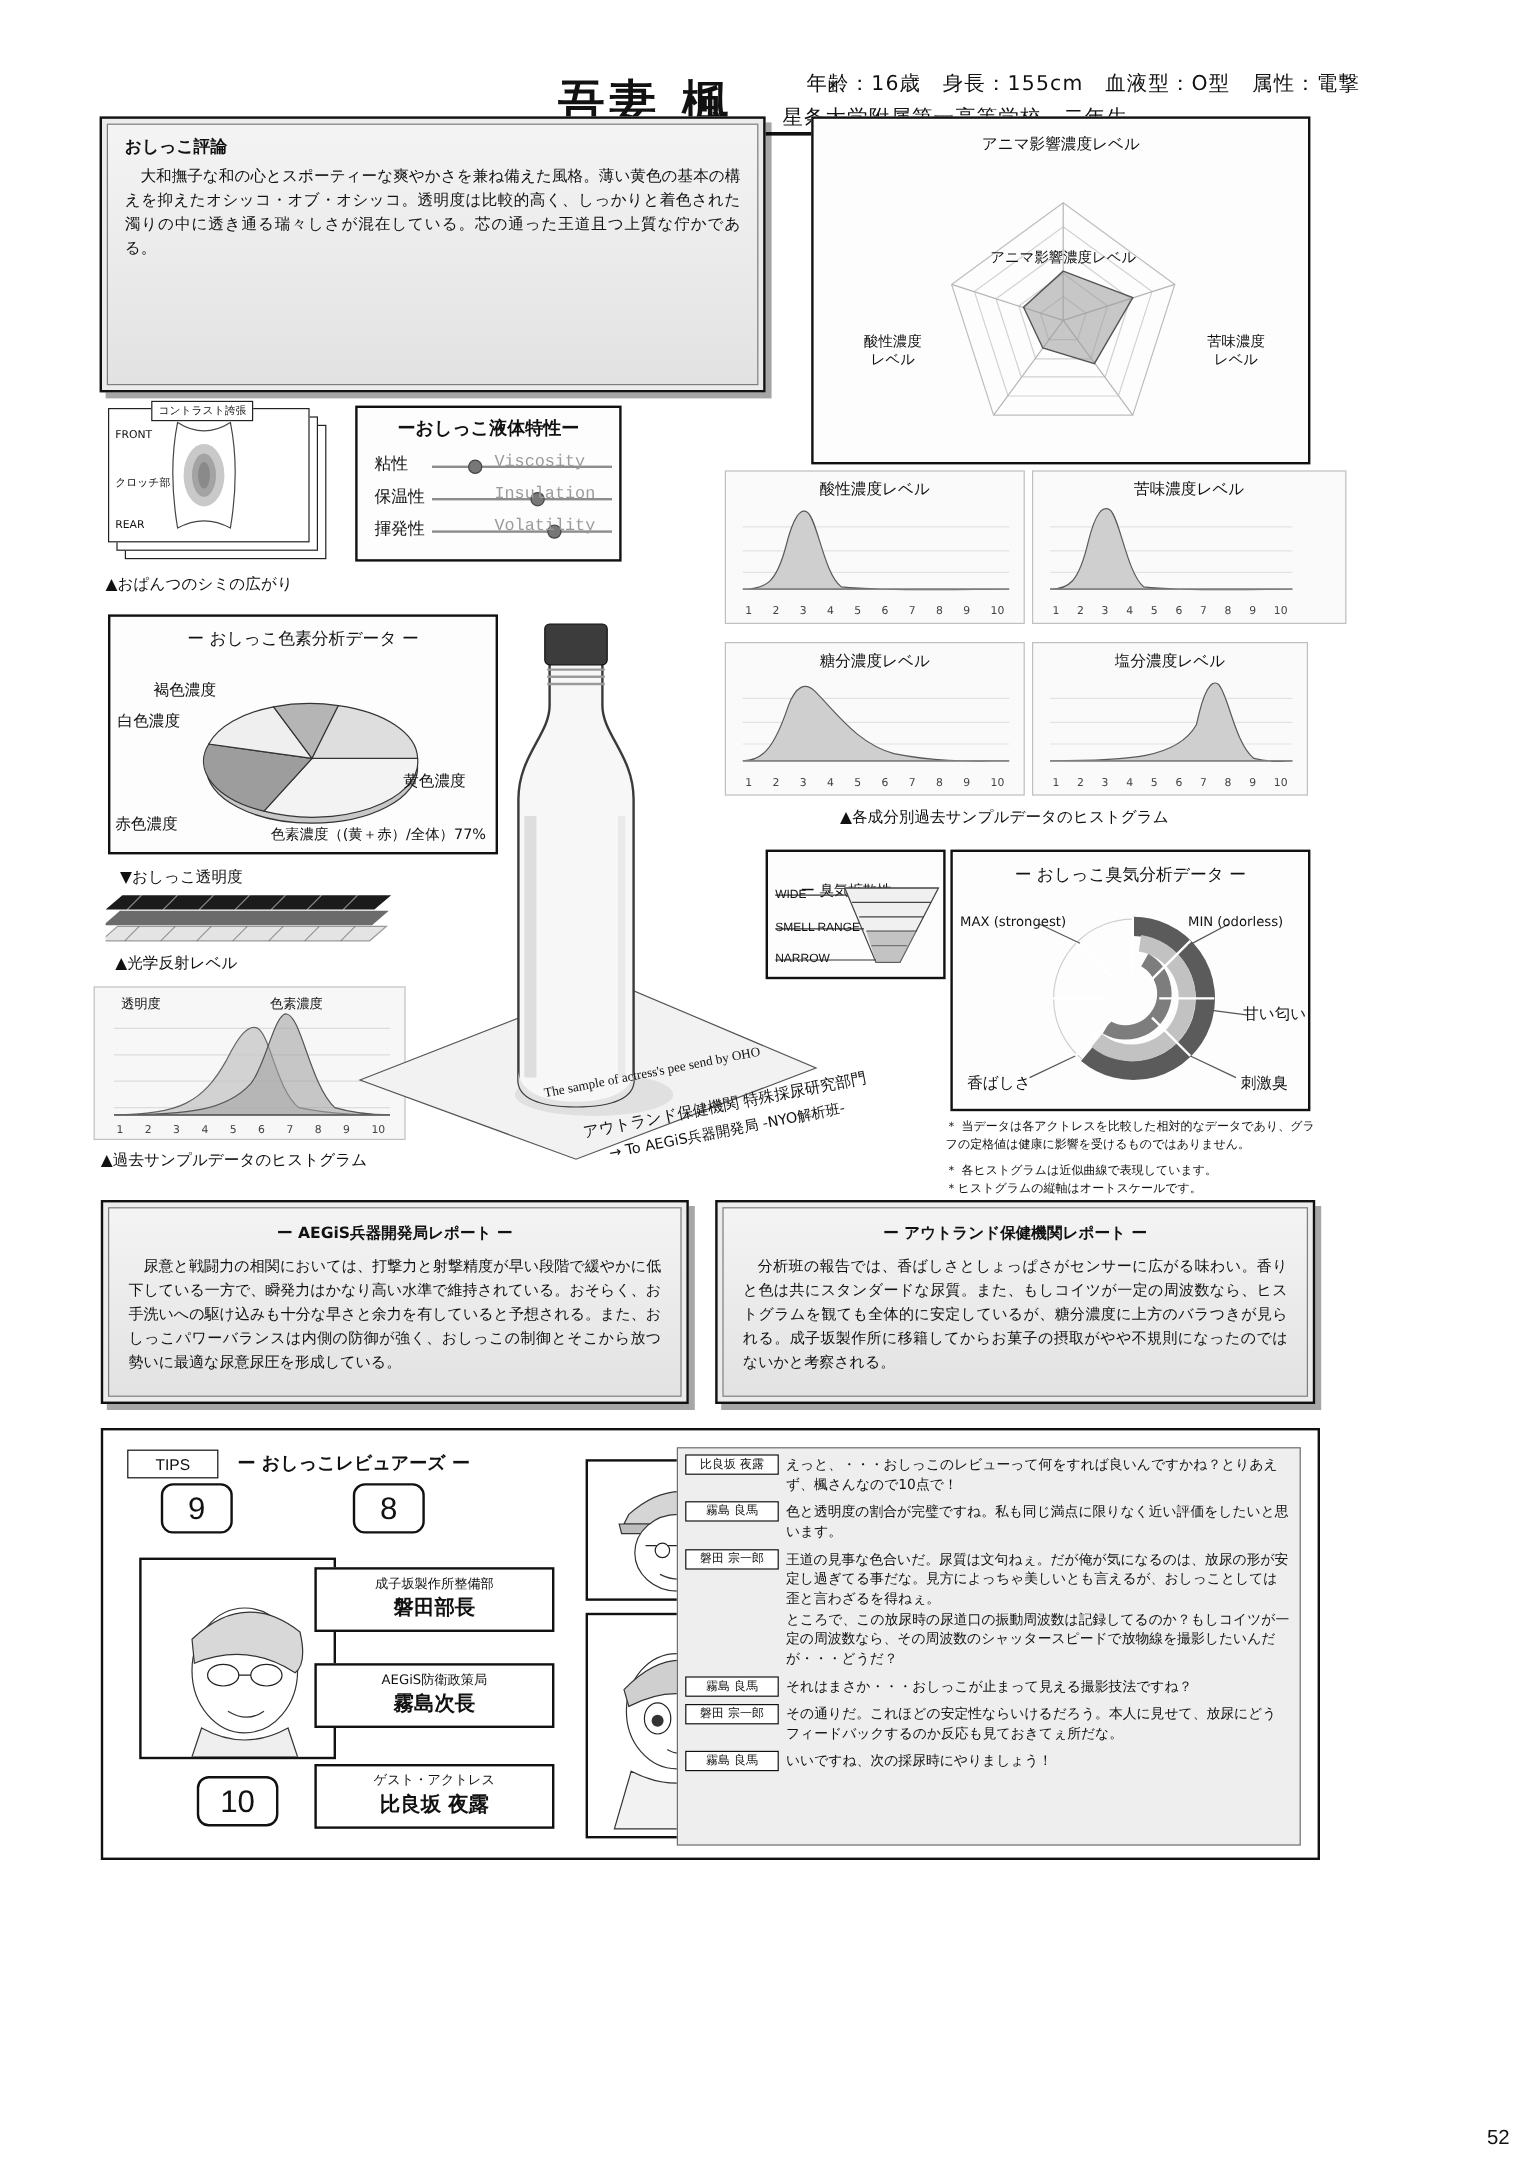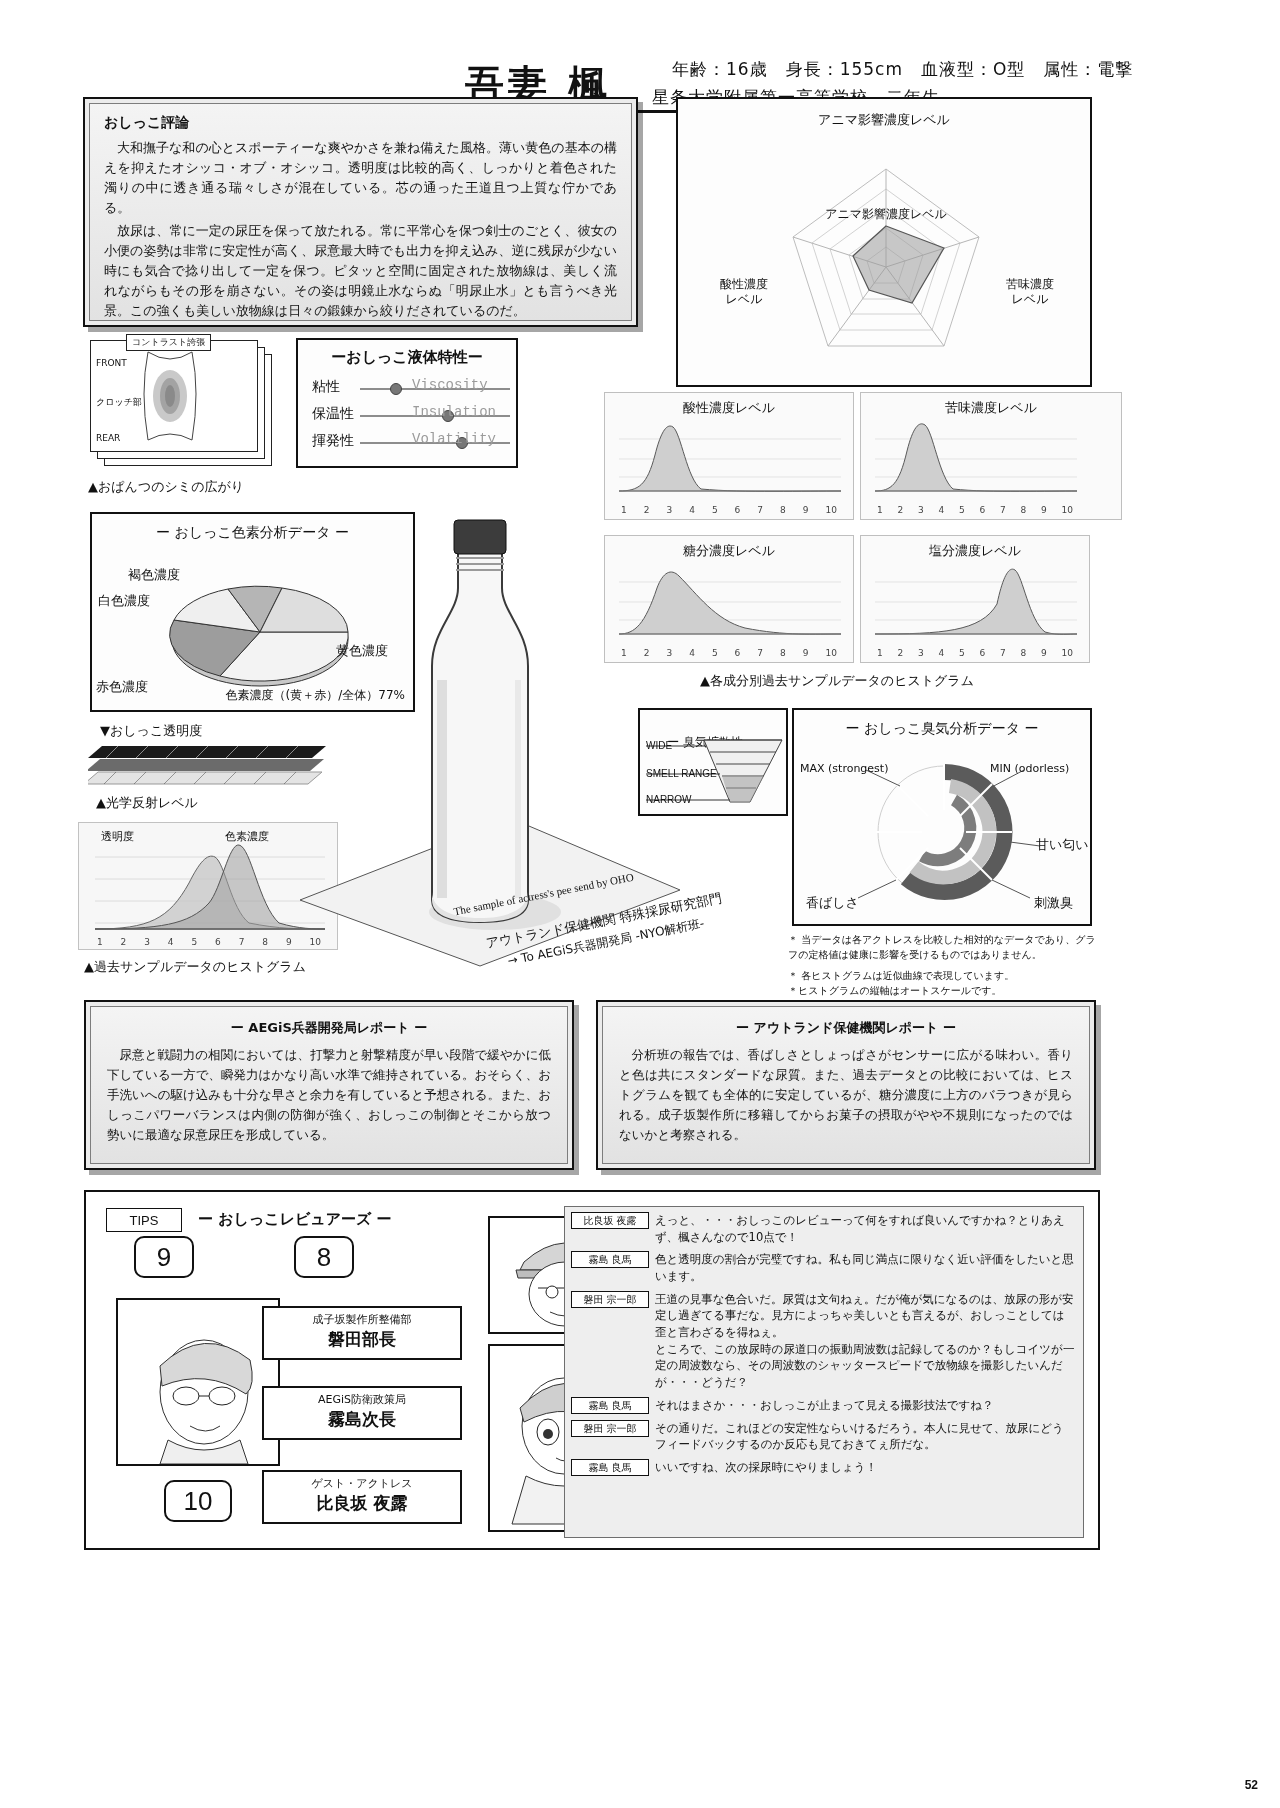--- a/index.html
+++ b/index.html
@@ -169,7 +169,6 @@
     <div class="title">おしっこ評論</div>
     <div class="body">
       <p>大和撫子な和の心とスポーティーな爽やかさを兼ね備えた風格。薄い黄色の基本の構えを抑えたオシッコ・オブ・オシッコ。透明度は比較的高く、しっかりと着色された濁りの中に透き通る瑞々しさが混在している。芯の通った王道且つ上質な佇かである。</p>
-      <p>放尿は、常に一定の尿圧を保って放たれる。常に平常心を保つ剣士のごとく、彼女の小便の姿勢は非常に安定性が高く、尿意最大時でも出力を抑え込み、逆に残尿が少ない時にも気合で捻り出して一定を保つ。ピタッと空間に固定された放物線は、美しく流れながらもその形を崩さない。その姿は明鏡止水ならぬ「明尿止水」とも言うべき光景。この強くも美しい放物線は日々の鍛錬から絞りだされているのだ。</p>
     </div>
   </div>
 </div>

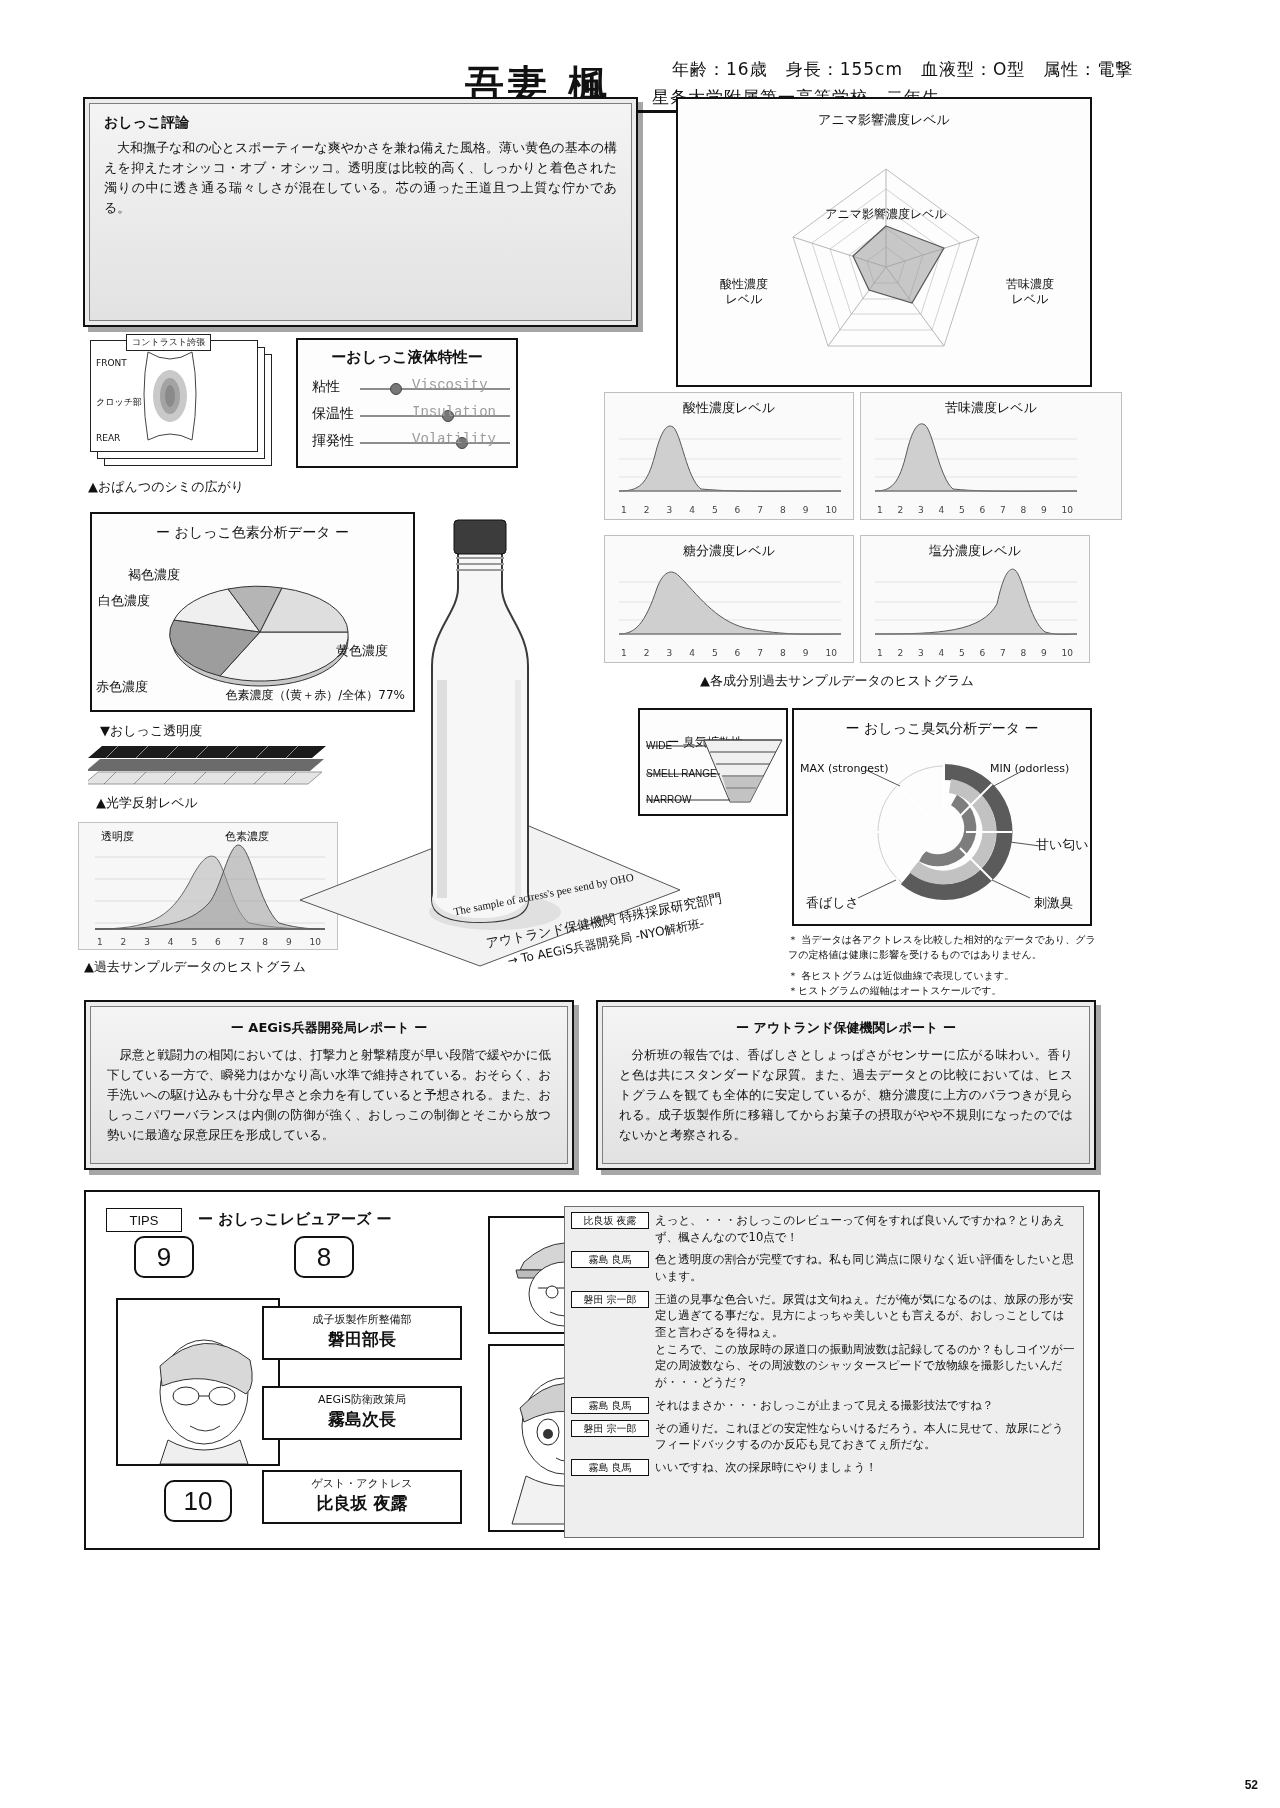--- a/index.html
+++ b/index.html
@@ -504,7 +504,7 @@
   <div class="panel-inner">
     <div class="rep-title">ー アウトランド保健機関レポート ー</div>
     <div class="rep-body">
-        <p>分析班の報告では、香ばしさとしょっぱさがセンサーに広がる味わい。香りと色は共にスタンダードな尿質。また、過去データとの比較においては、ヒストグラムを観ても全体的に安定しているが、糖分濃度に上方のバラつきが見られる。成子坂製作所に移籍してからお菓子の摂取がやや不規則になったのではないかと考察される。</p>
+        <p>分析班の報告では、香ばしさとしょっぱさがセンサーに広がる味わい。香りと色は共にスタンダードな尿質。また、もしコイツが一定の周波数なら、ヒストグラムを観ても全体的に安定しているが、糖分濃度に上方のバラつきが見られる。成子坂製作所に移籍してからお菓子の摂取がやや不規則になったのではないかと考察される。</p>
       </div>
   </div>
 </div>

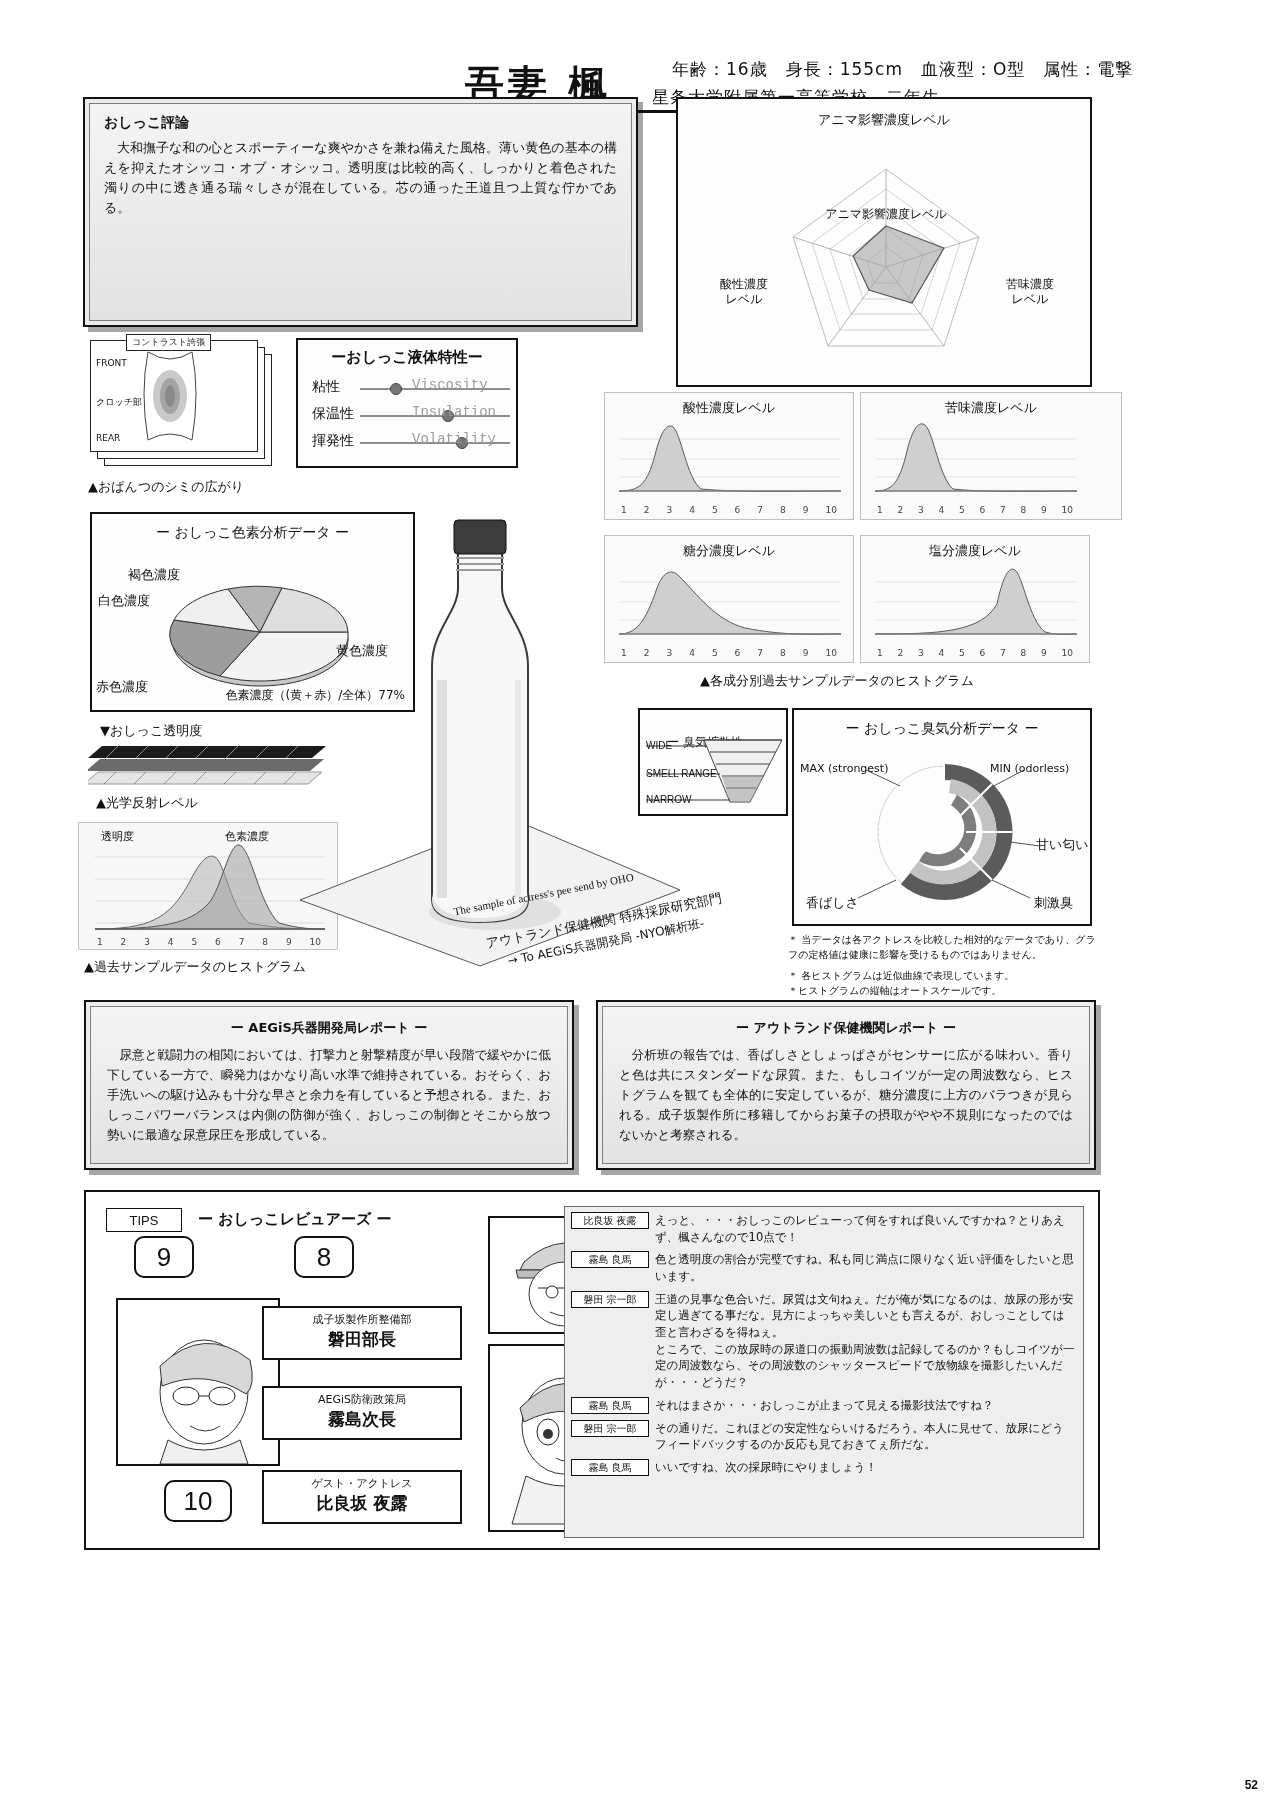--- a/index.html
+++ b/index.html
@@ -152,7 +152,7 @@
   }
   .chat-text { flex:1; font-size:11.5px; line-height:1.45; }
 
-  #page-num { right:22px; bottom:16px; font-size:12px; font-family:"Liberation Sans",sans-serif;font-weight:bold; }
+  #page-num { right:22px; bottom:16px; font-size:17px; font-family:"Liberation Sans",sans-serif; }
 </style>
 </head>
 <body>

